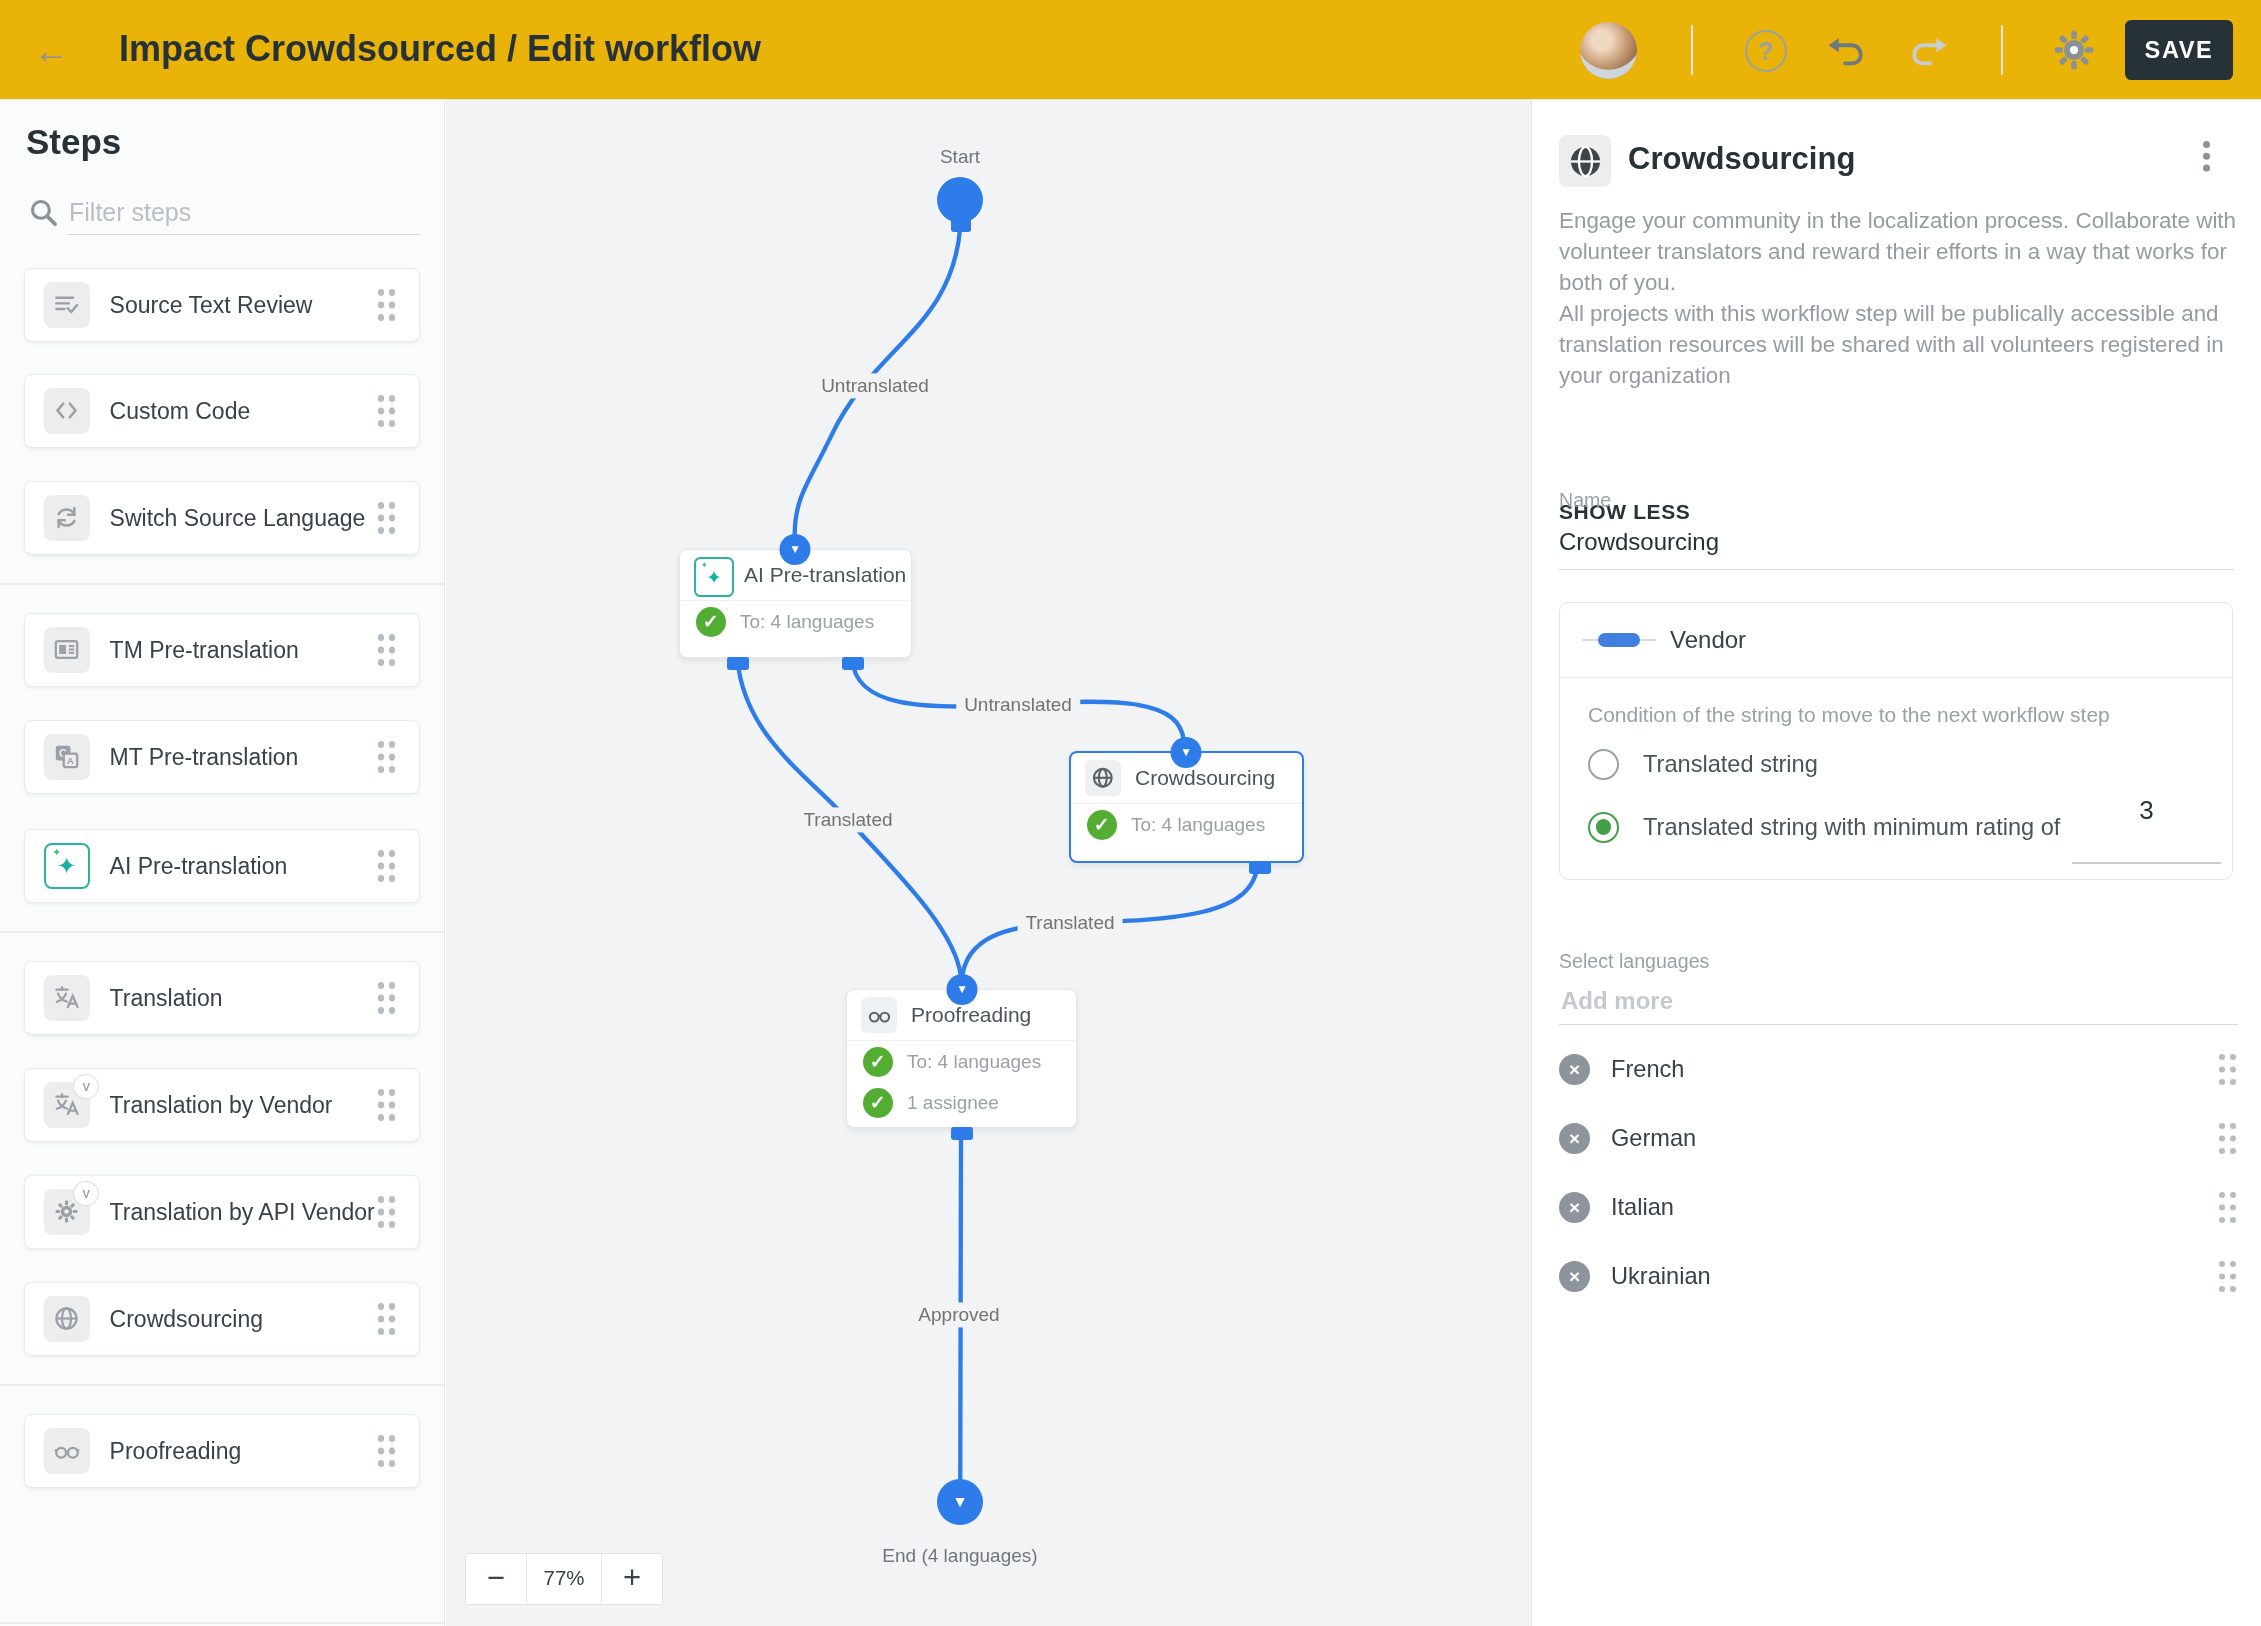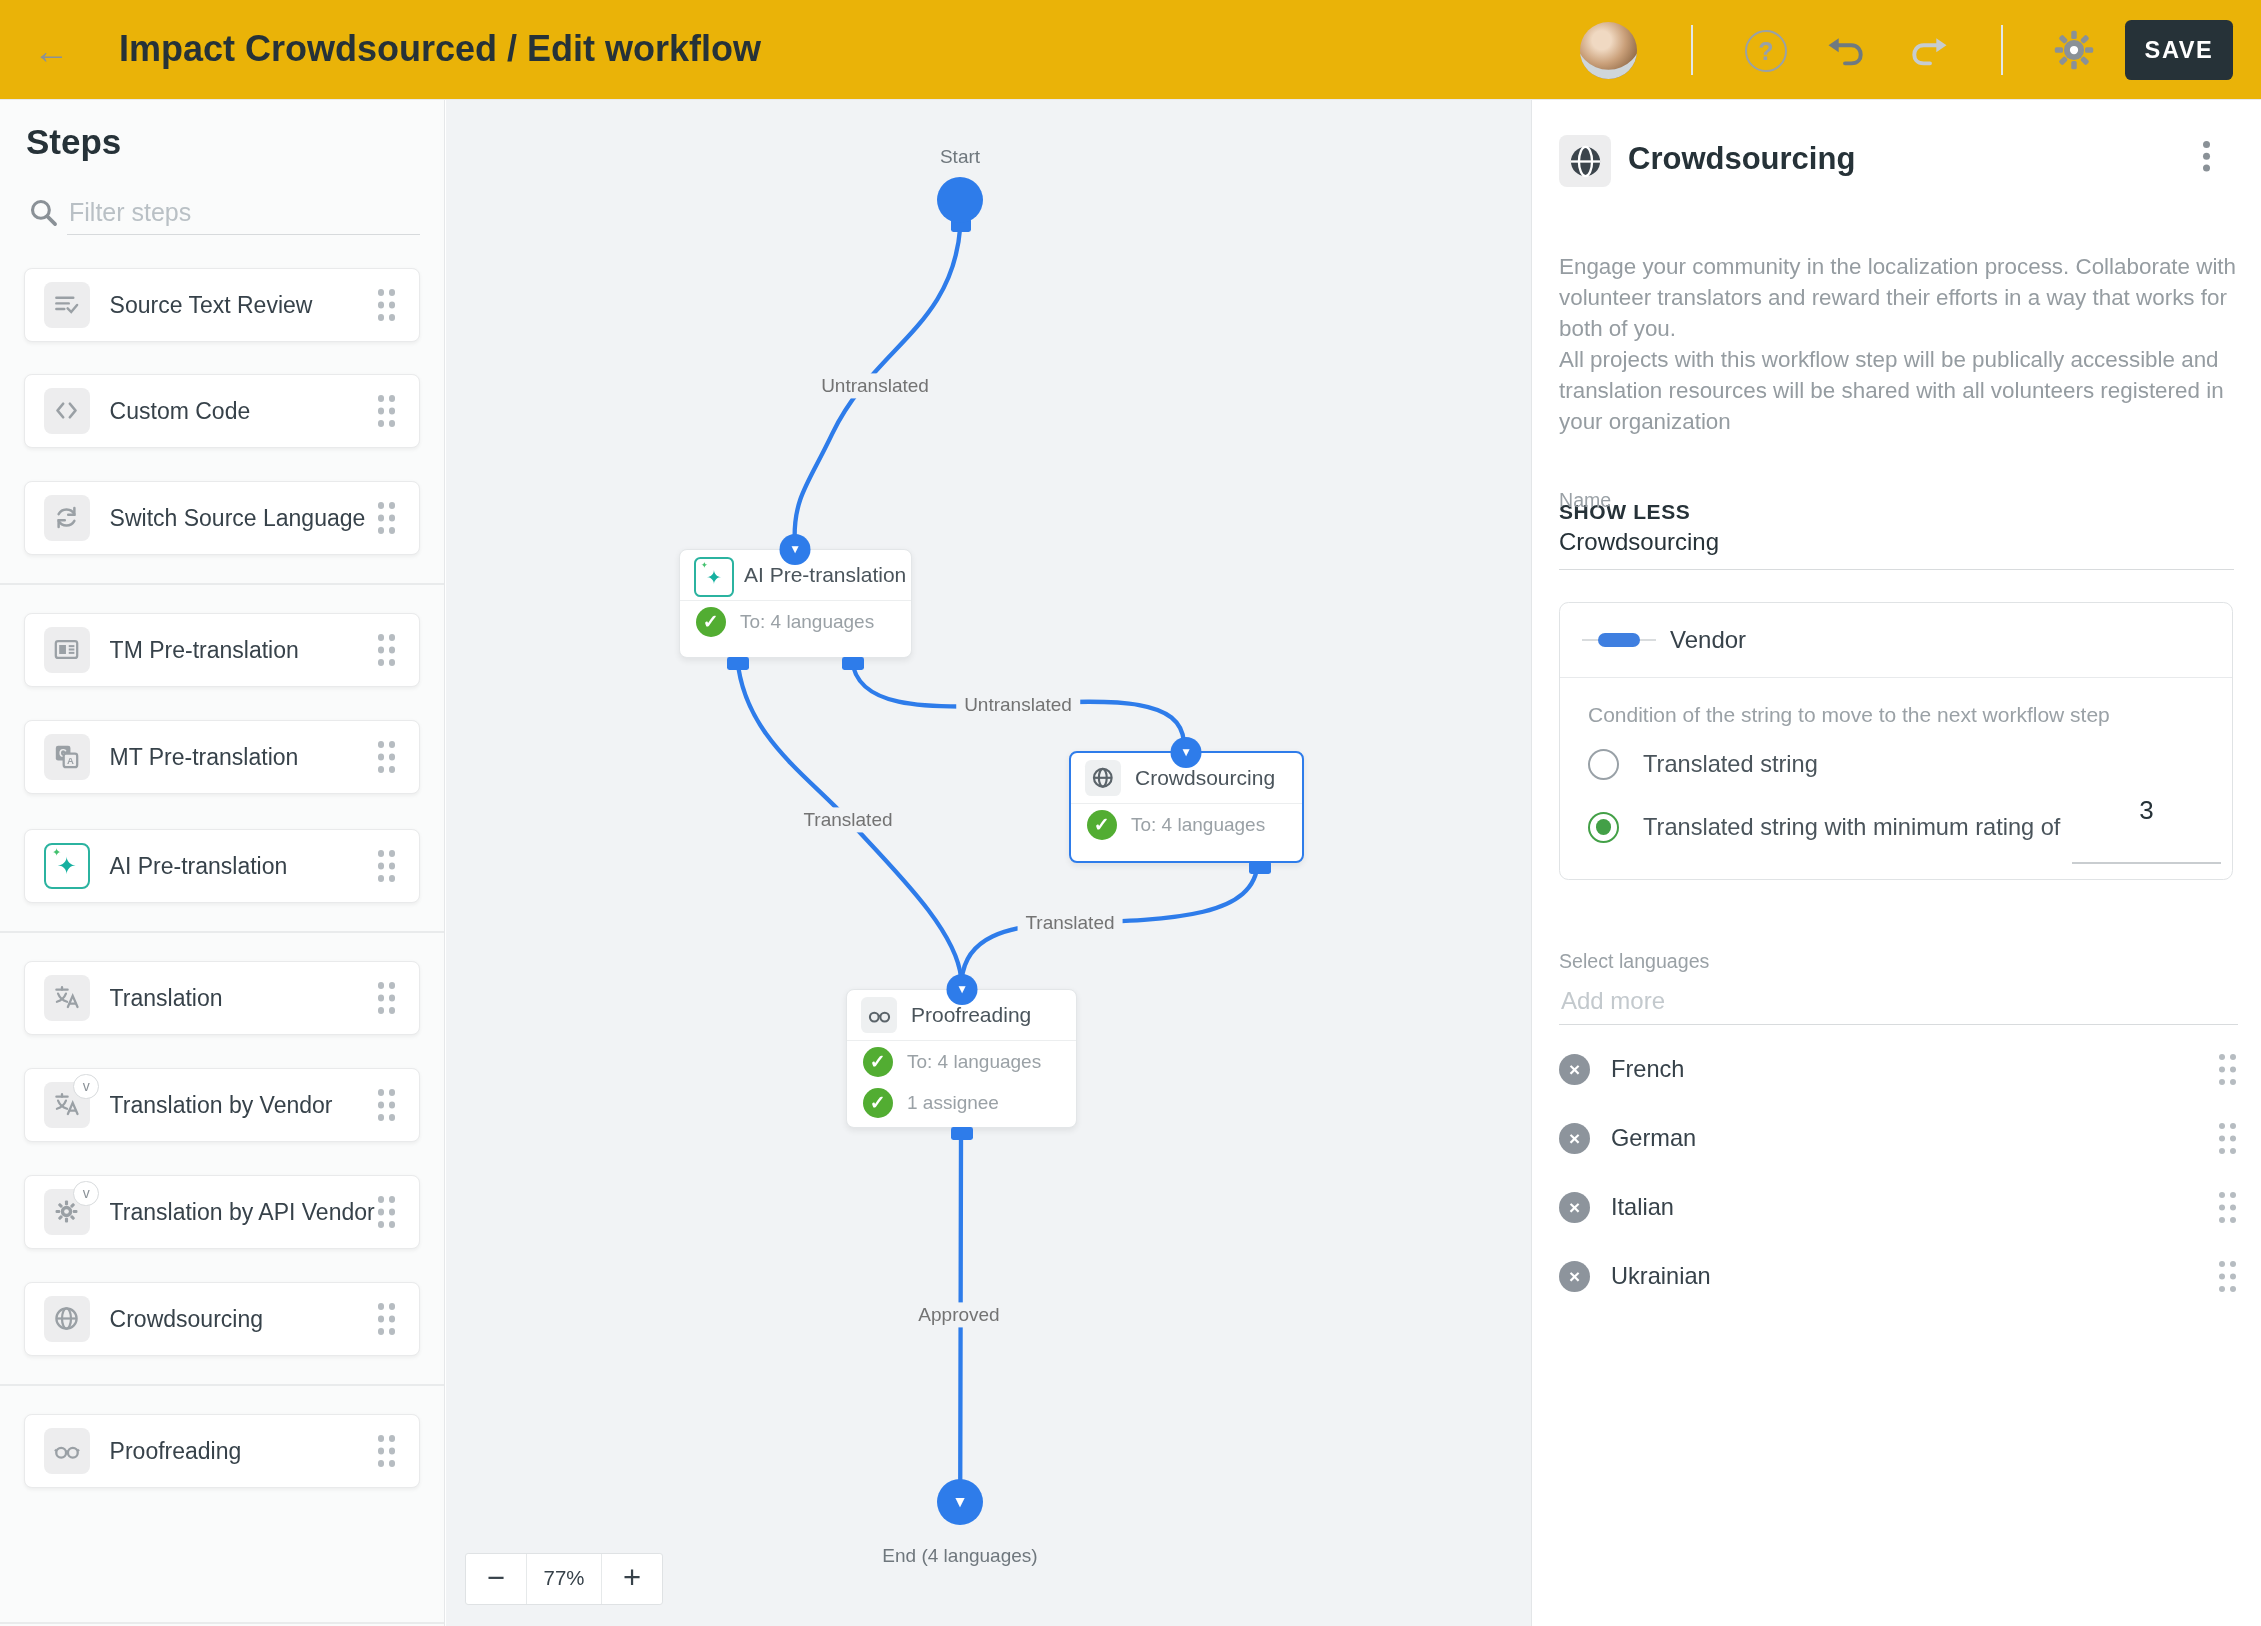--- a/index.html
+++ b/index.html
@@ -61,7 +61,7 @@
   .p-title{position:absolute;left:96px;top:41px;font-size:31px;font-weight:700;color:#263238;}
   .kebab{position:absolute;left:671px;top:41px;width:7.9px;height:36px;cursor:pointer;}
   .kebab::before{content:"";position:absolute;left:0;top:0;width:7px;height:7px;border-radius:50%;background:#8a9197;box-shadow:0 11.8px 0 #8a9197,0 23.6px 0 #8a9197;}
-  .p-desc{position:absolute;left:27px;top:105px;width:680px;font-size:22.4px;line-height:31px;color:#959ca1;margin-top:46px;}
+  .p-desc{position:absolute;left:27px;top:105px;width:680px;font-size:22.4px;line-height:31px;color:#959ca1;}
   .p-desc p{margin:0;}
   .showless{position:absolute;left:27px;top:400px;font-size:21px;font-weight:700;letter-spacing:0.6px;color:#263238;cursor:pointer;text-align:center;}
   .f-label{position:absolute;left:27px;font-size:19.6px;color:#9aa1a6;}

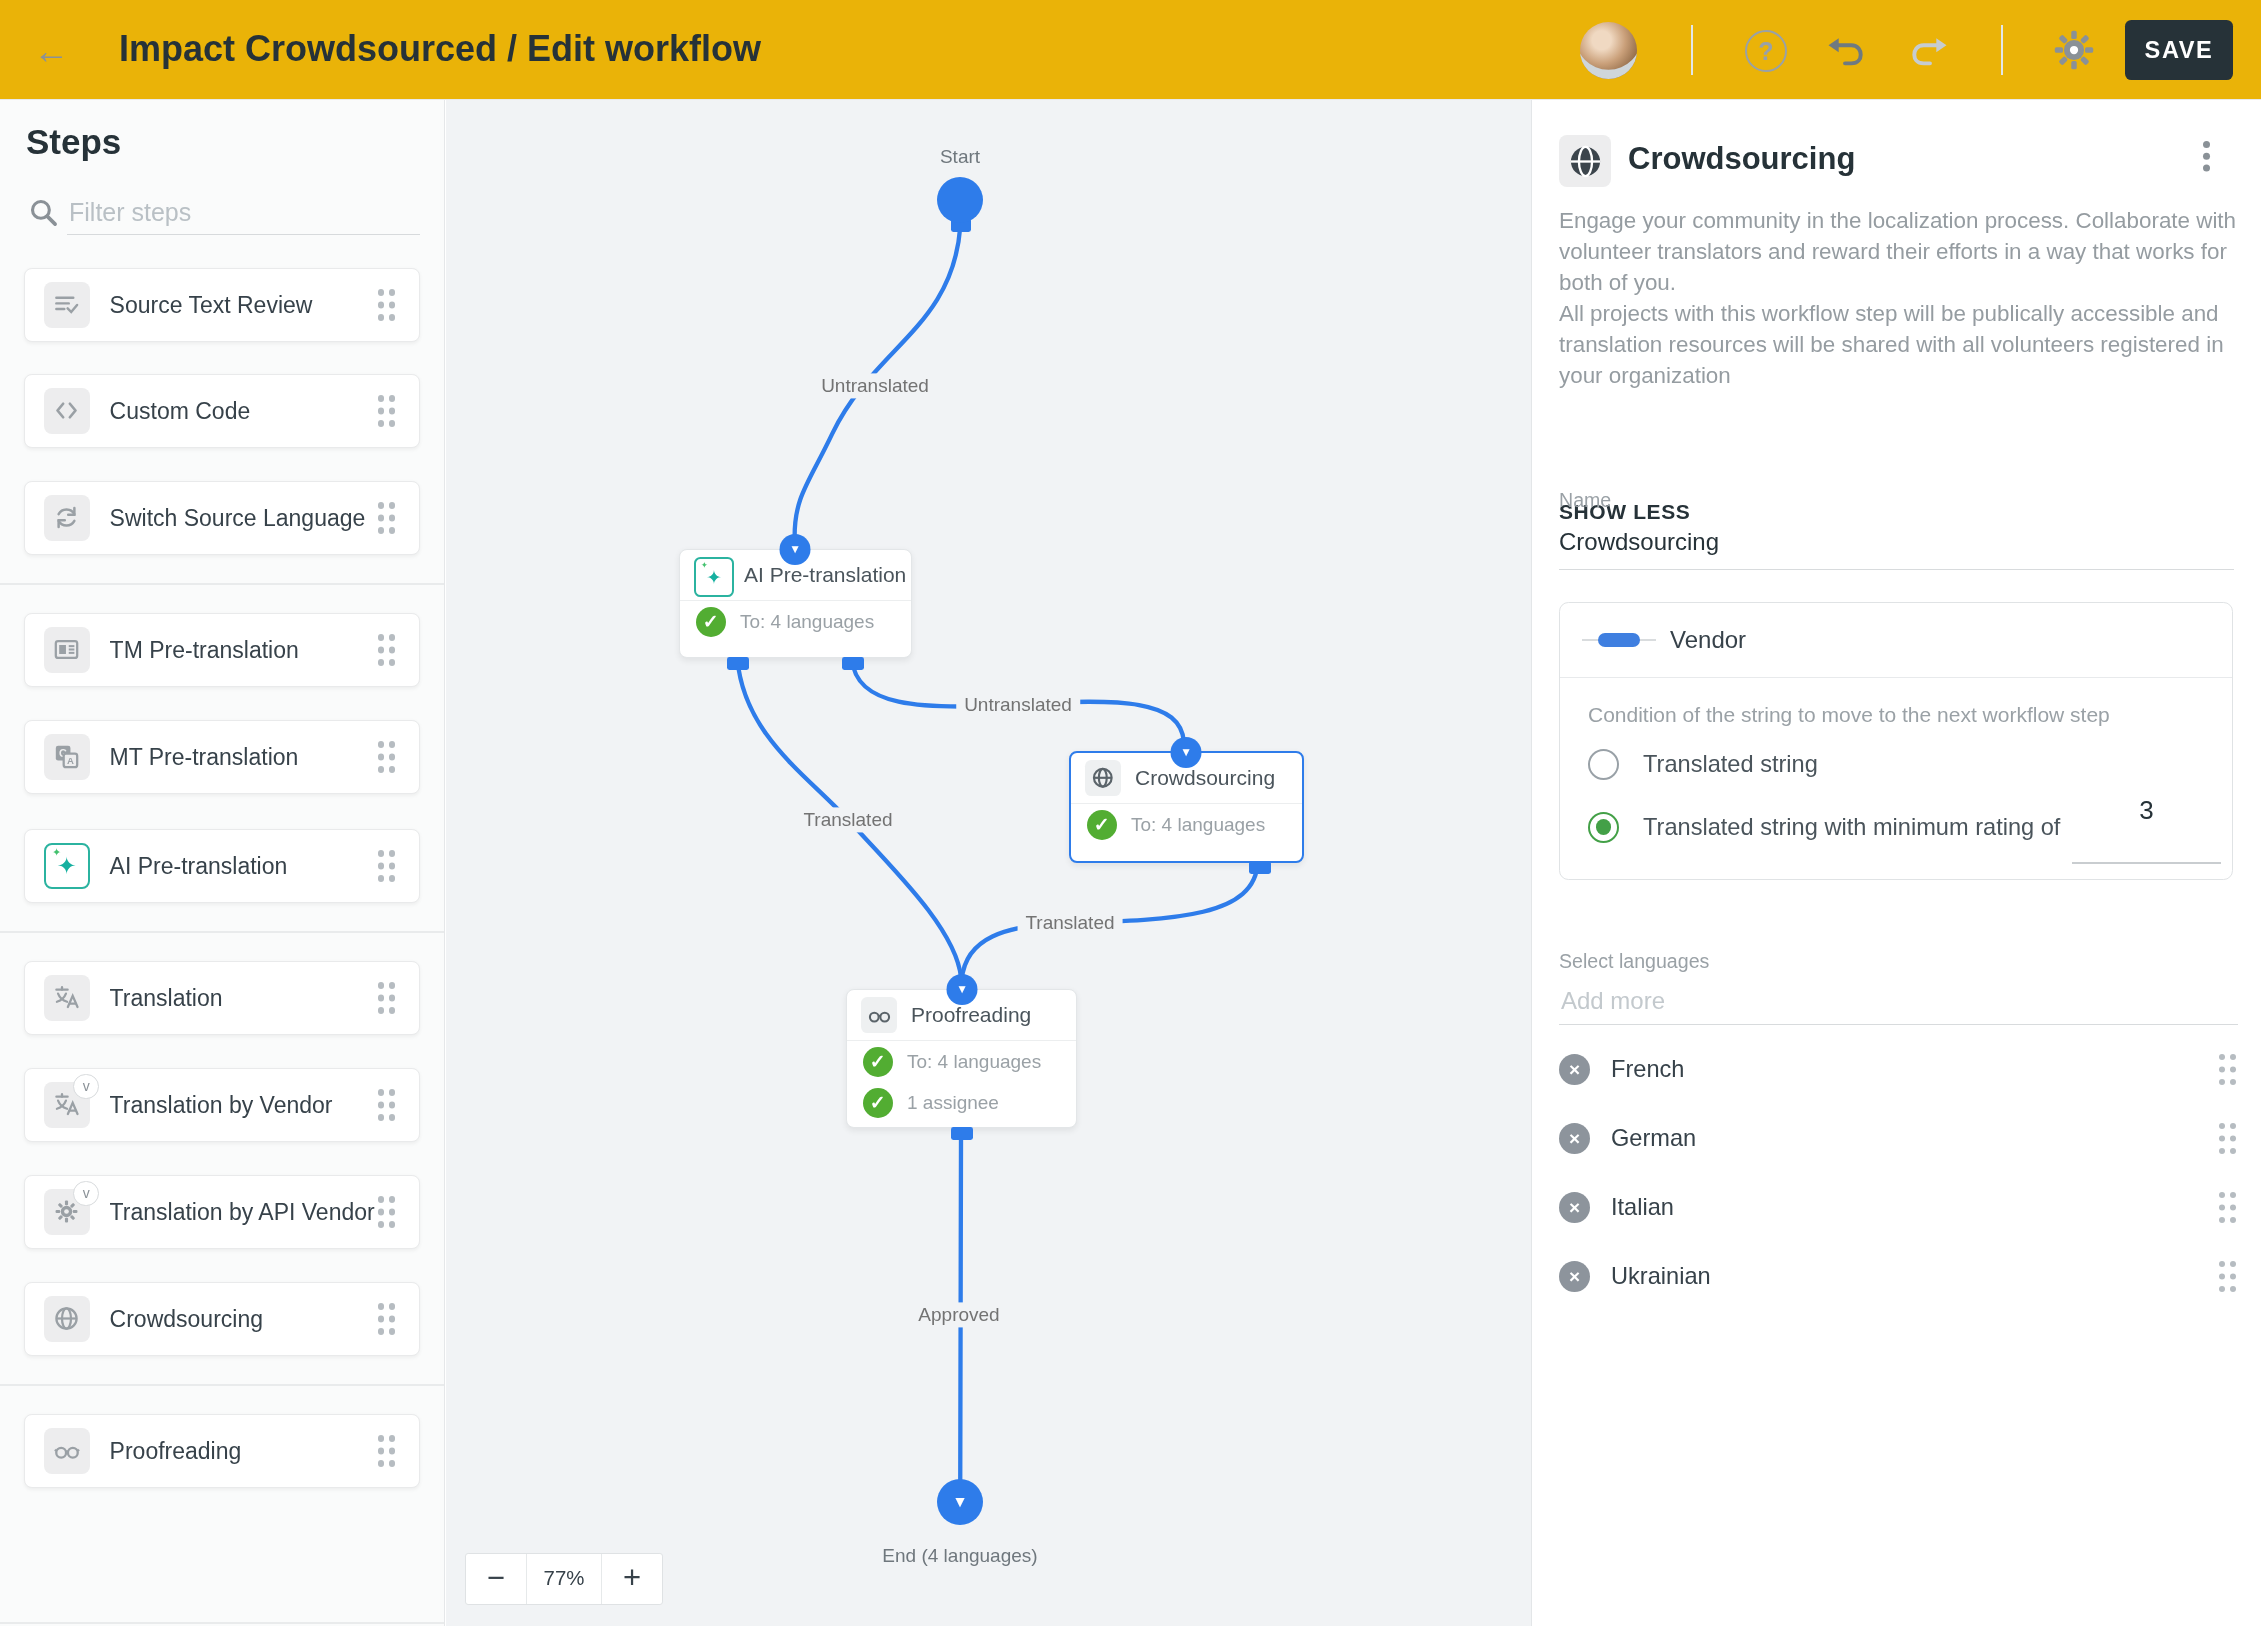--- a/index.html
+++ b/index.html
@@ -80,7 +80,7 @@
   .rad-label{position:absolute;left:55px;top:0;line-height:35px;font-size:23.6px;color:#4a545b;white-space:nowrap;}
   .minval{position:absolute;left:512px;top:192px;width:149px;text-align:center;font-size:26px;color:#263238;}
   .minline{position:absolute;left:512px;top:259px;width:149px;height:1.6px;background:#c9cdd0;}
-  .addmore{position:absolute;left:27px;top:878px;width:675px;height:44px;border:none;outline:none;background:transparent;border-bottom:1.6px solid #d8dbdd;font-size:24px;color:#37424a;font-family:"Liberation Sans",sans-serif;}
+  .addmore{position:absolute;left:27px;top:878px;width:675px;height:44px;border:none;outline:none;background:transparent;border-bottom:1.6px solid #d8dbdd;font-size:24px;color:#37424a;font-family:"Liberation Sans",sans-serif;font-weight:bold;}
   .addmore::placeholder{color:#c3c9cd;}
   .lang-row{position:absolute;left:27px;width:680px;height:47px;}
   .x-circle{position:absolute;left:0;top:7.9px;width:31px;height:31px;border-radius:50%;background:#8d949c;color:#fff;font-size:19px;font-weight:700;text-align:center;line-height:31px;cursor:pointer;}

